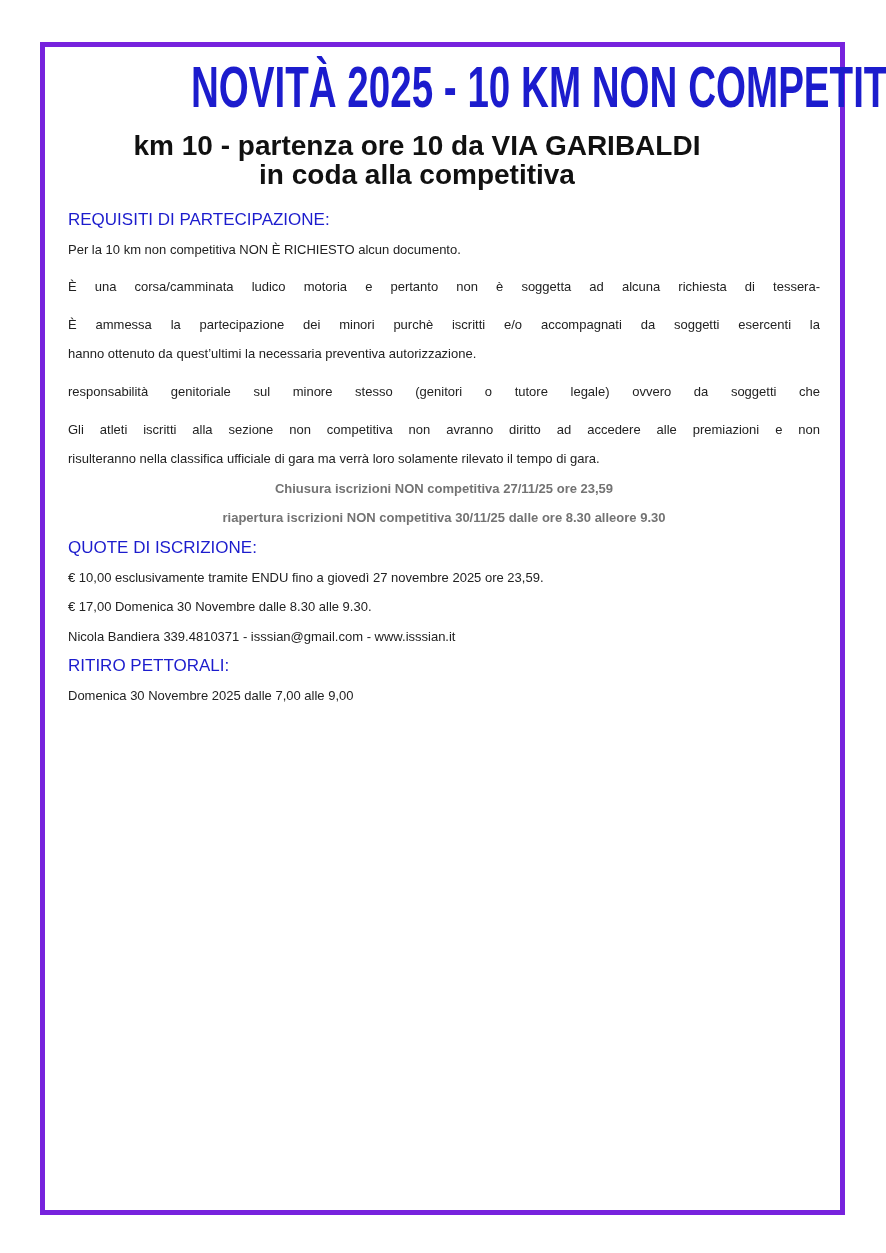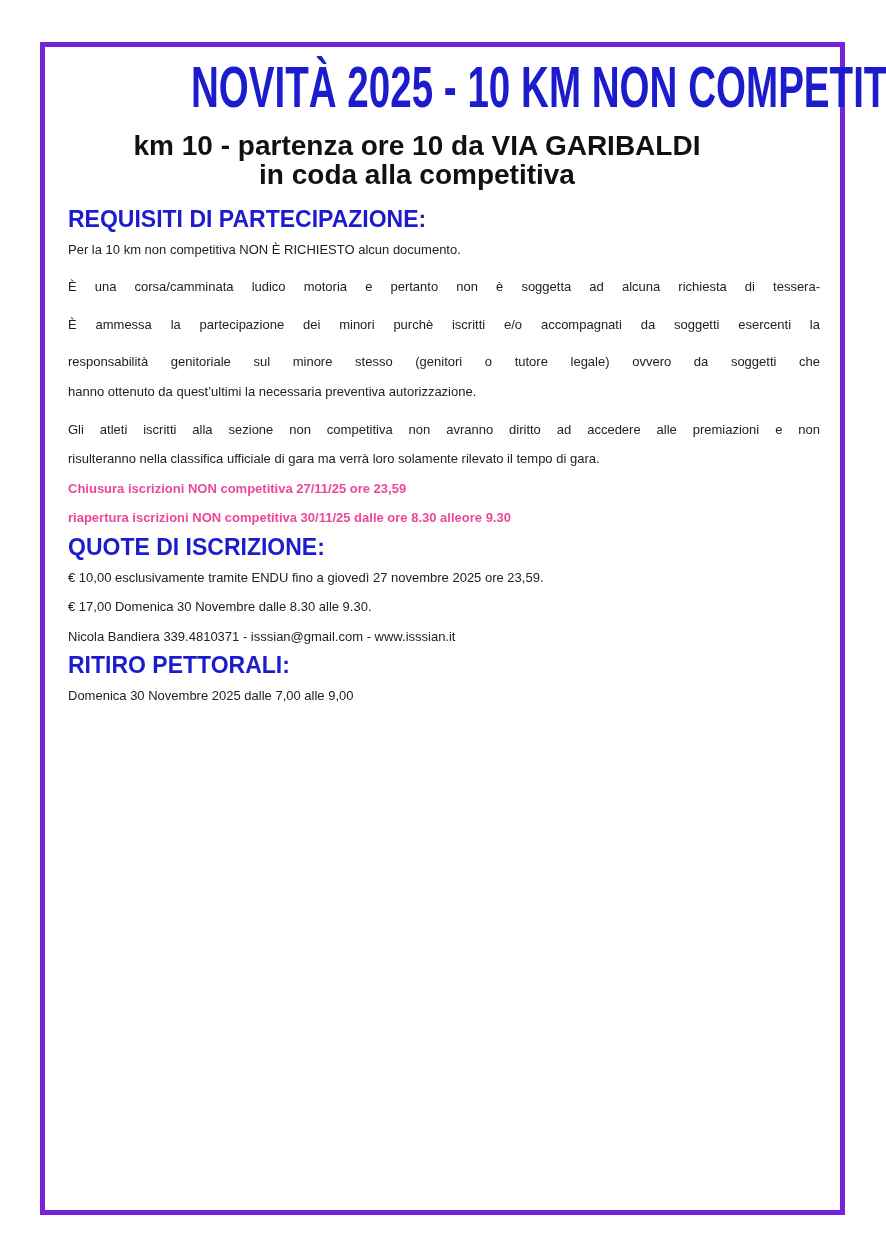--- a/index.html
+++ b/index.html
@@ -65,8 +65,8 @@
   }
   .line.h {
     color: #1c1ccd;
-    font-weight: 700;
-    font-size: 23px;
+    font-weight: 400;
+    font-size: 17px;
   }
   .line.bb {
     color: #ec4899;

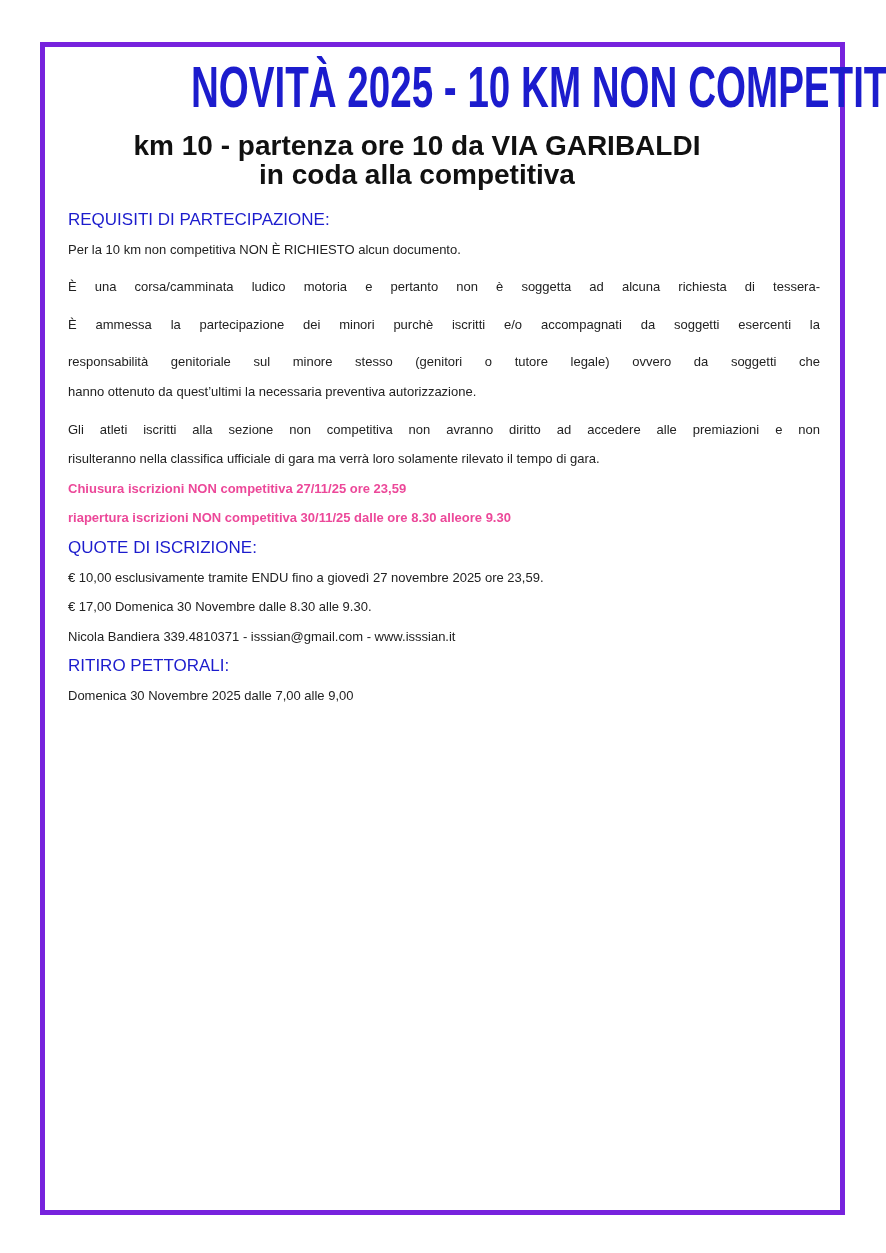--- a/index.html
+++ b/index.html
@@ -96,8 +96,8 @@
     <div class="line b">Per la 10 km non competitiva NON È RICHIESTO alcun documento.</div>
     <div class="line b just">È una corsa/camminata ludico motoria e pertanto non è soggetta ad alcuna richiesta di tessera-</div>
     <div class="line b just">È ammessa la partecipazione dei minori purchè iscritti e/o accompagnati da soggetti esercenti la</div>
+    <div class="line b">hanno ottenuto da quest’ultimi la necessaria preventiva autorizzazione.</div>
     <div class="line b just">responsabilità genitoriale sul minore stesso (genitori o tutore legale) ovvero da soggetti che</div>
-    <div class="line b">hanno ottenuto da quest’ultimi la necessaria preventiva autorizzazione.</div>
     <div class="line b just">Gli atleti iscritti alla sezione non competitiva non avranno diritto ad accedere alle premiazioni e non</div>
     <div class="line b">risulteranno nella classifica ufficiale di gara ma verrà loro solamente rilevato il tempo di gara.</div>
     <div class="line bb">Chiusura iscrizioni NON competitiva 27/11/25 ore 23,59</div>

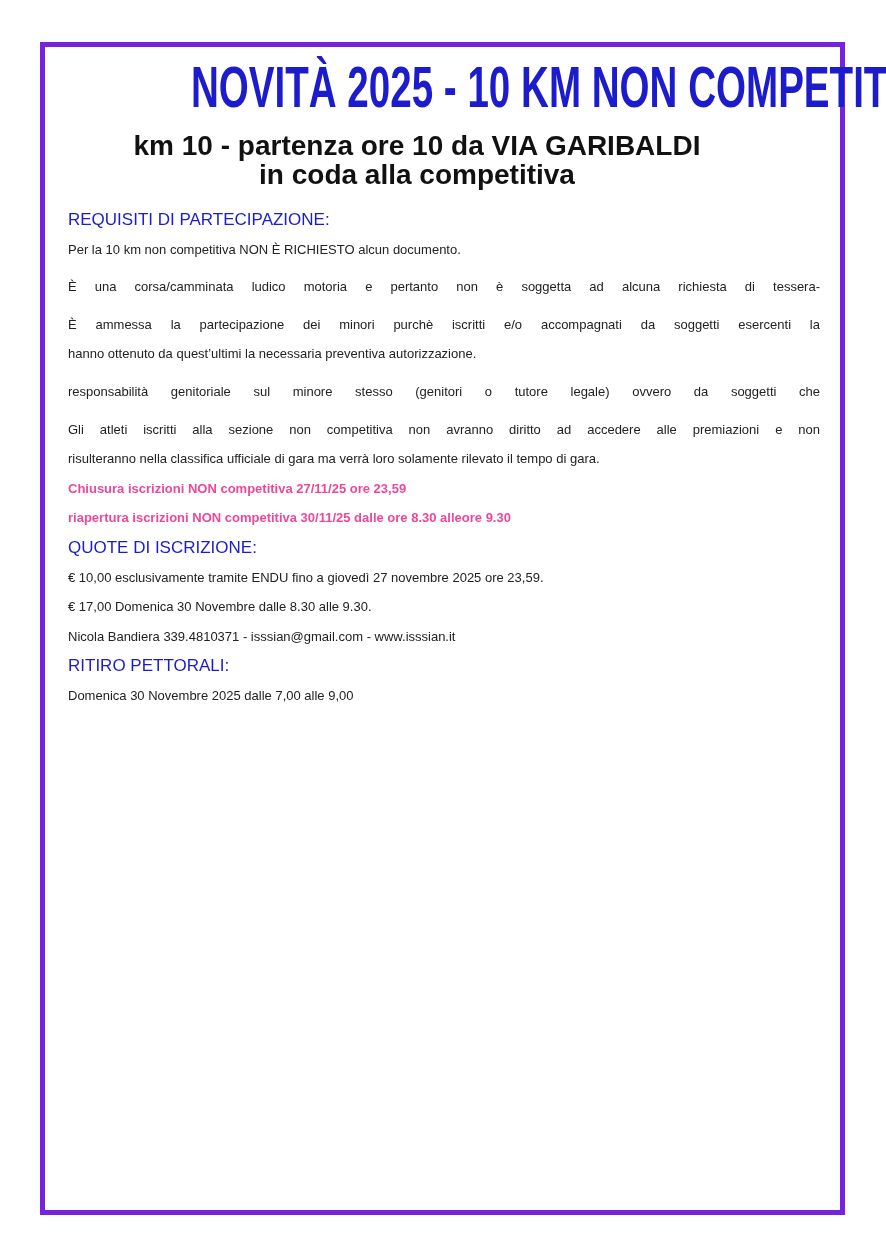--- a/index.html
+++ b/index.html
@@ -69,8 +69,9 @@
     font-size: 17px;
   }
   .line.bb {
-    color: #ec4899;
+    color: #737373;
     font-weight: 700;
+    text-align: center;
   }
   .line.url { white-space: pre; }
   .line.url span { white-space: pre; }

